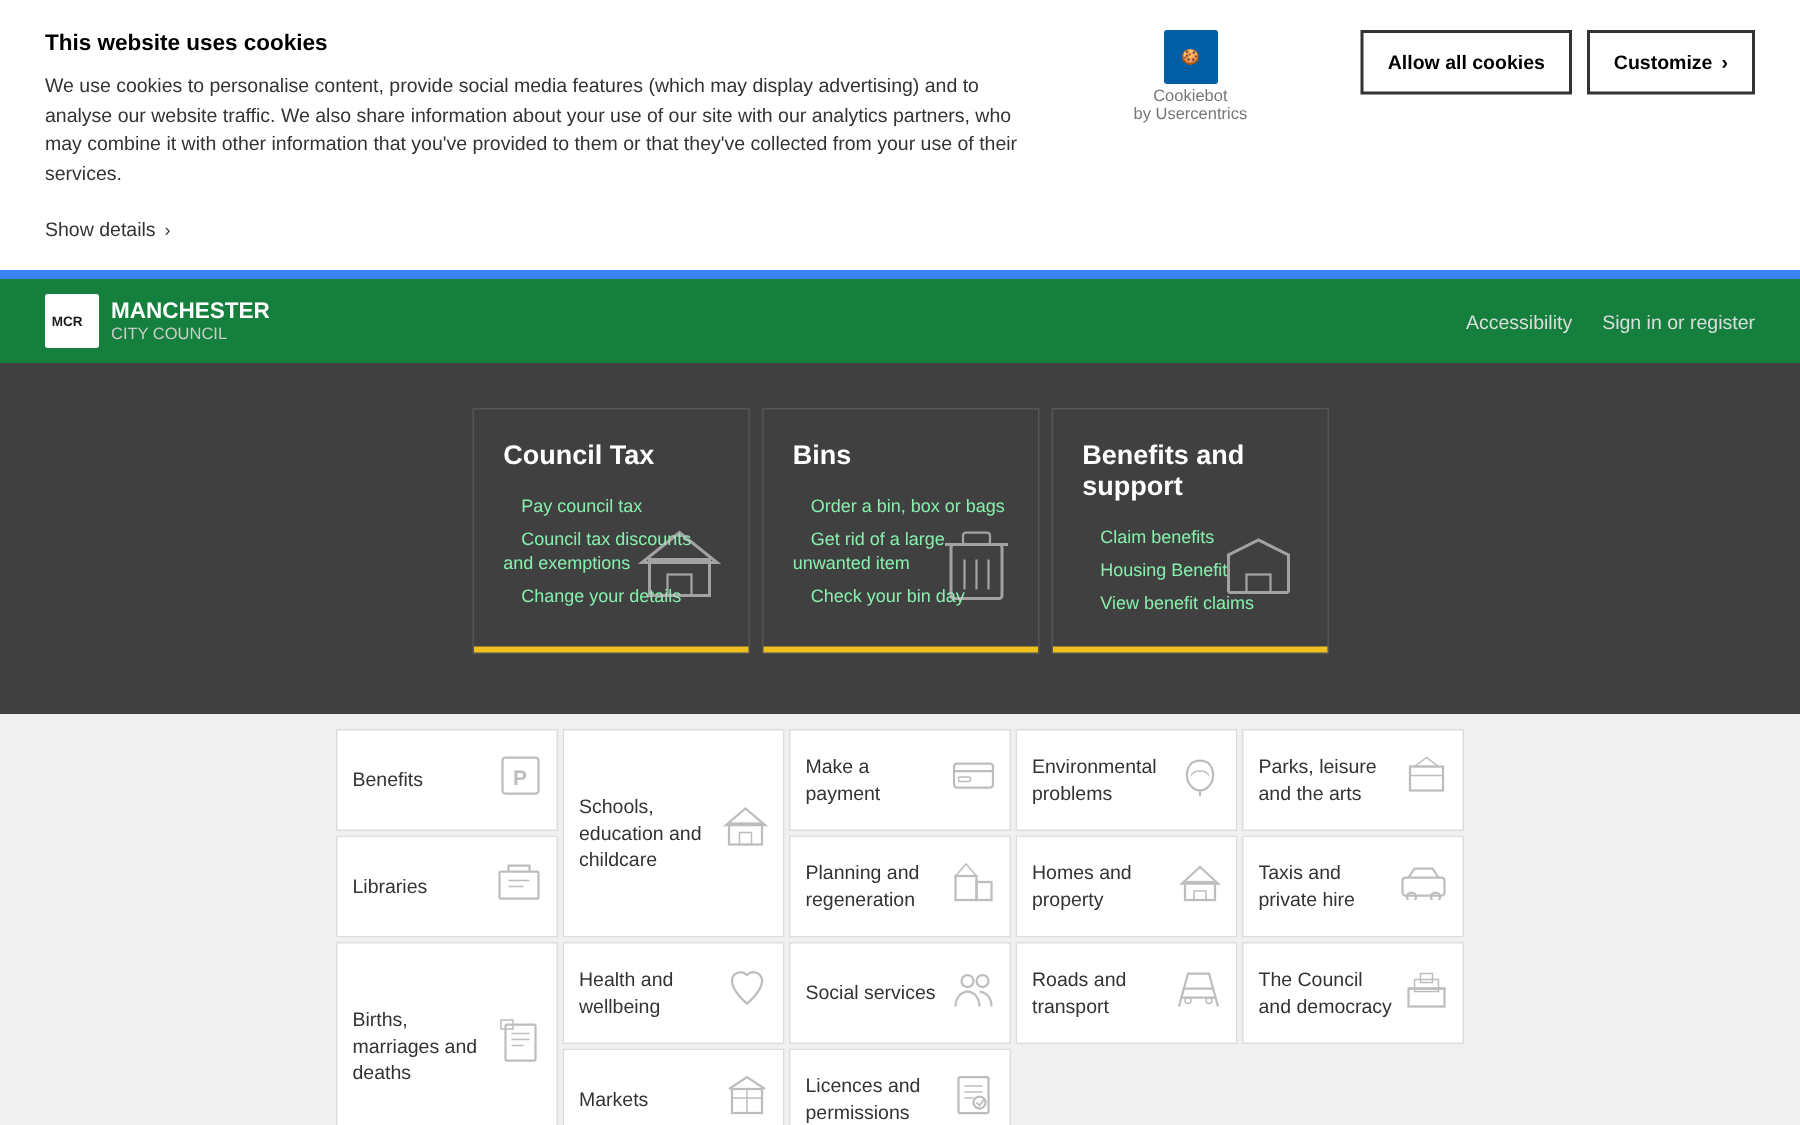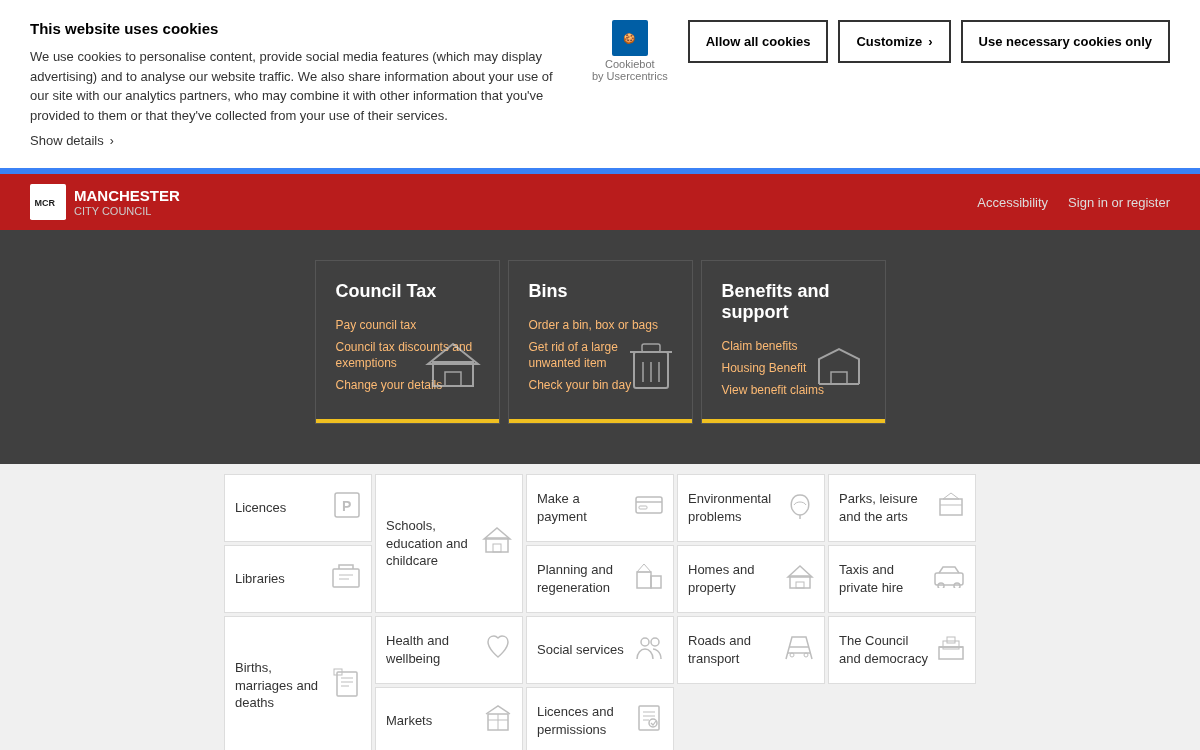--- a/index.html
+++ b/index.html
@@ -171,7 +171,6 @@
         <span>Customize</span>
         <span>›</span>
       </button>
-      <button class="cookie-btn">Use necessary cookies only</button>
     </div>
   </div>
 

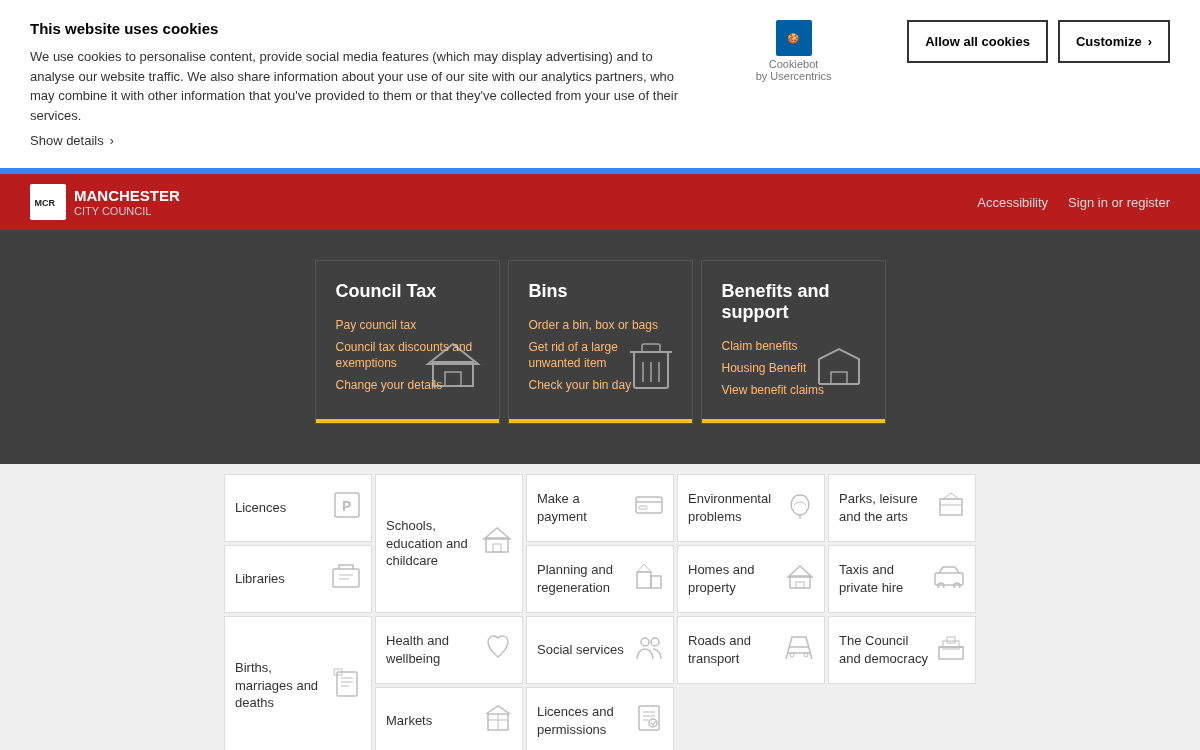--- a/index.html
+++ b/index.html
@@ -19,7 +19,7 @@
     .cookie-left { flex: 1; max-width: 650px; }
     .cookie-title { font-weight: bold; font-size: 15px; margin-bottom: 10px; }
     .cookie-desc { font-size: 13px; color: #333; line-height: 1.5; }
-    .cookie-show-details { display: flex; align-items: center; gap: 6px; color: #333; font-size: 13px; margin-top: 8px; cursor: pointer; }
+    .cookie-show-details { display: flex; align-items: center; gap: 6px; color: #333; font-size: 13px; margin-top: 20px; cursor: pointer; }
     .cookie-show-details .arrow { font-size: 12px; }
     .cookie-buttons { display: flex; flex-direction: row; gap: 10px; min-width: 200px; }
     .cookie-btn {

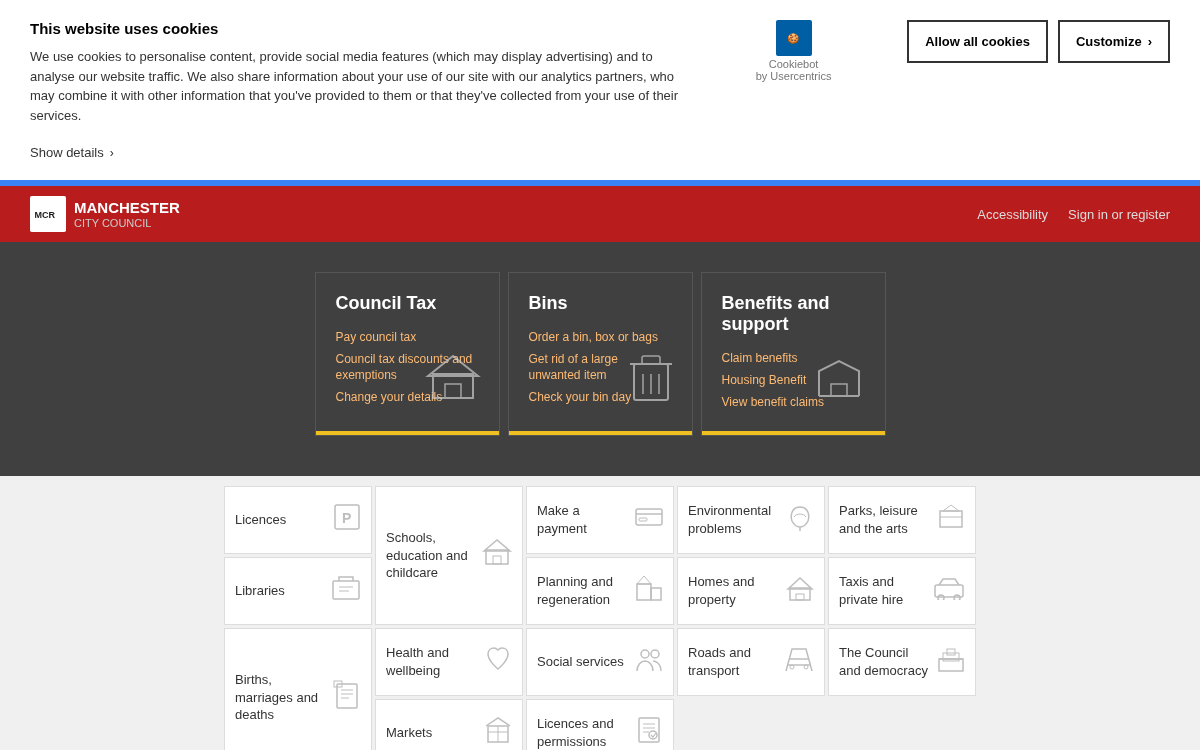--- a/index.html
+++ b/index.html
@@ -38,7 +38,7 @@
 
     
     .site-header {
-      background: #b91c1c;
+      background: #15803d;
       padding: 10px 30px;
       display: flex;
       align-items: center;

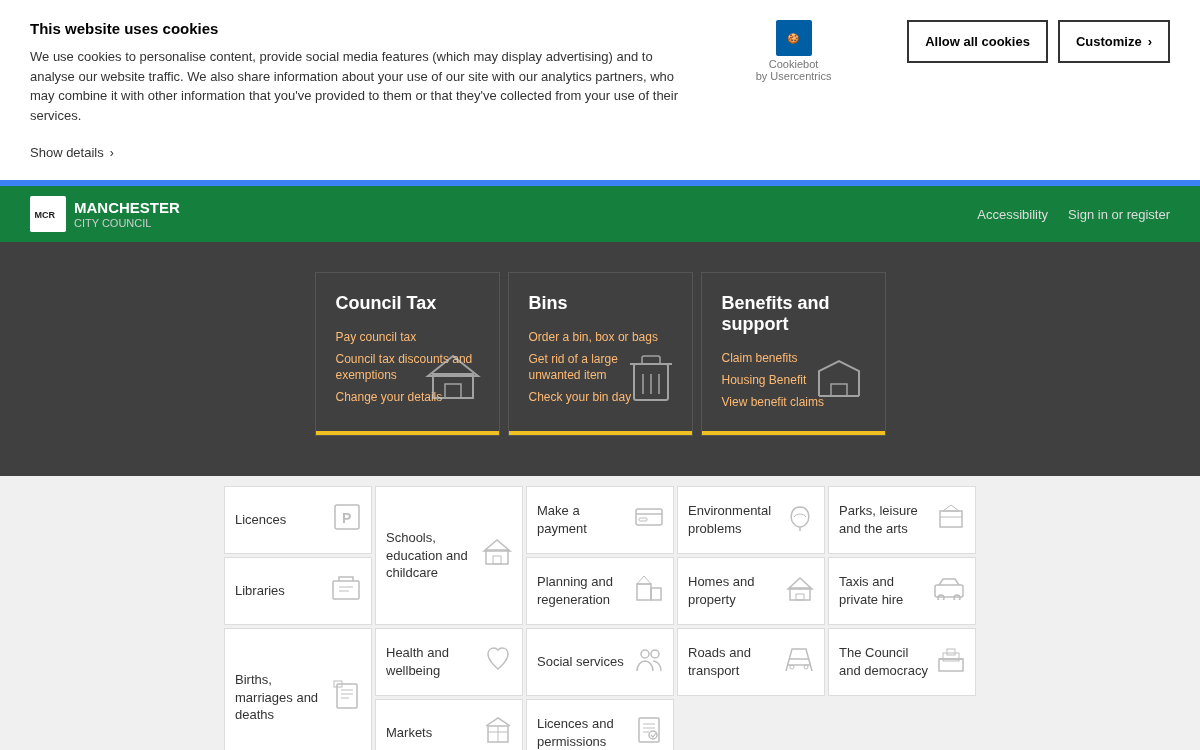--- a/index.html
+++ b/index.html
@@ -75,7 +75,7 @@
     .hero-card-title { color: #fff; font-size: 18px; font-weight: bold; margin-bottom: 14px; }
     .hero-card-links { list-style: none; }
     .hero-card-links li { margin-bottom: 6px; }
-    .hero-card-links a { color: #fdba74; font-size: 12px; text-decoration: none; }
+    .hero-card-links a { color: #86efac; font-size: 12px; text-decoration: none; margin-left: 12px; }
     .hero-card-icon {
       position: absolute;
       bottom: 20px; right: 16px;

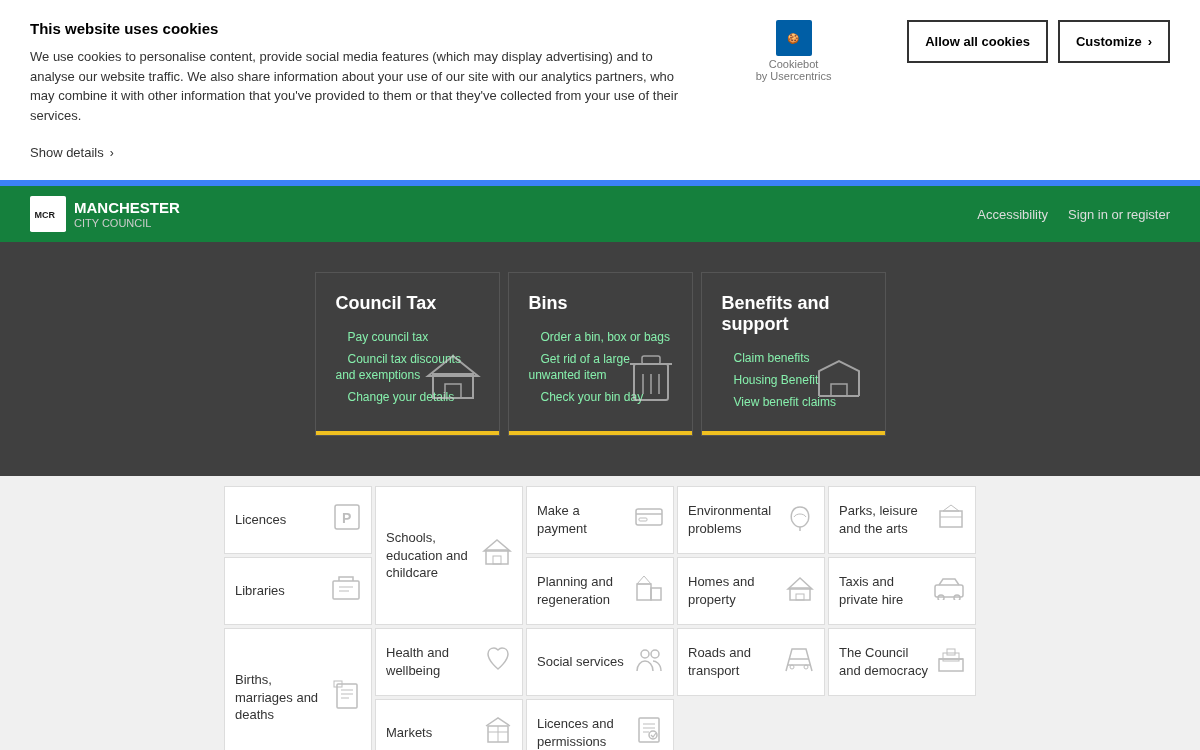--- a/index.html
+++ b/index.html
@@ -255,7 +255,7 @@
       <div class="services-table">
 
         <div class="svc">
-          <span class="svc-label">Licences</span>
+          <span class="svc-label">Benefits</span>
           <span class="svc-icon">
             <svg width="28" height="28" viewBox="0 0 28 28" fill="none">
               <rect x="2" y="2" width="24" height="24" rx="2" stroke="#888" stroke-width="1.5" fill="none"></rect>

